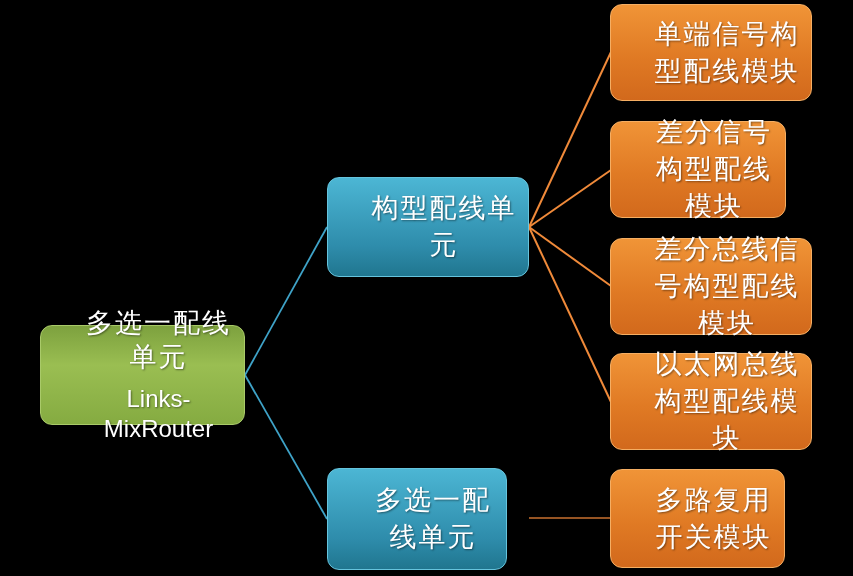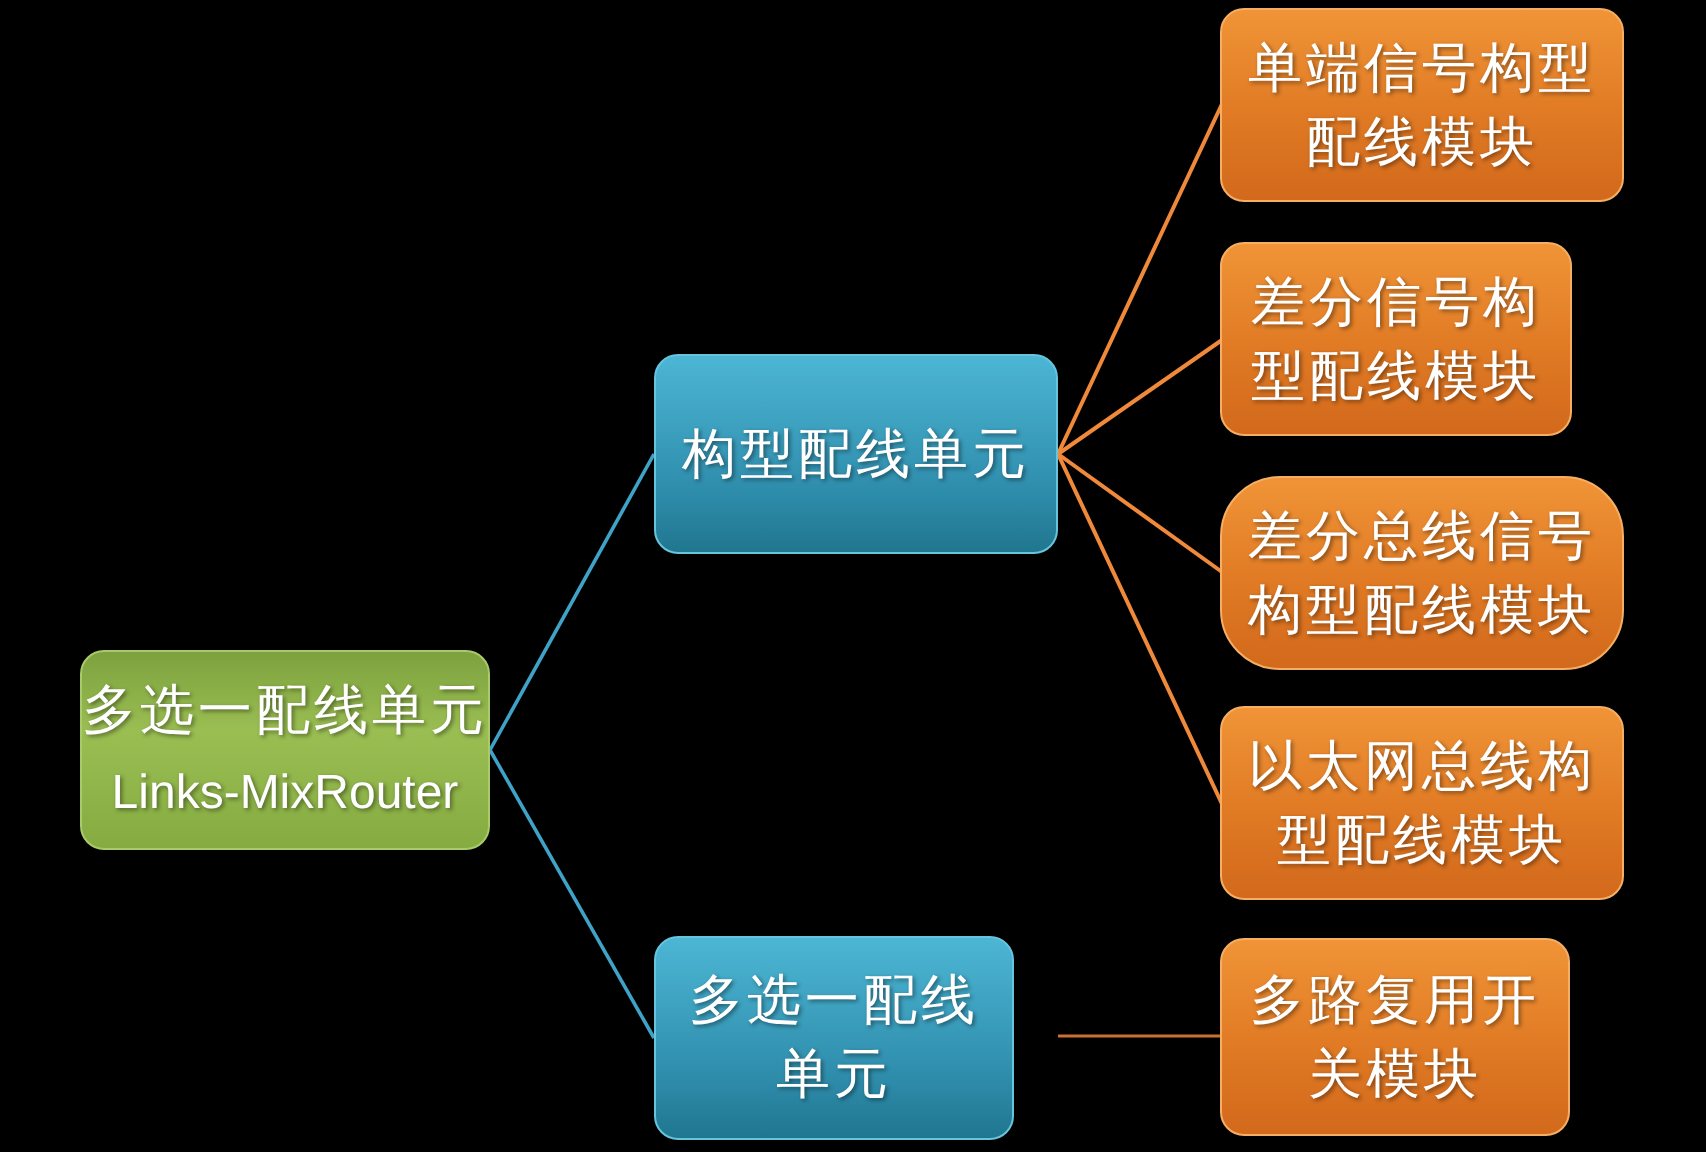--- a/index.html
+++ b/index.html
@@ -27,11 +27,12 @@
     border-radius: 12px;
     display: flex;
     flex-direction: column;
-    align-items: center;
+    align-items: flex-start;
     justify-content: center;
     color: #ffffff;
     text-align: center;
     text-shadow: 1px 1px 2px rgba(0,0,0,0.45);
+    padding-left: 32px;
   }
   .node-green {
     background: linear-gradient(180deg, #7DA13E 0%, #9ABE52 40%, #85AB41 100%);

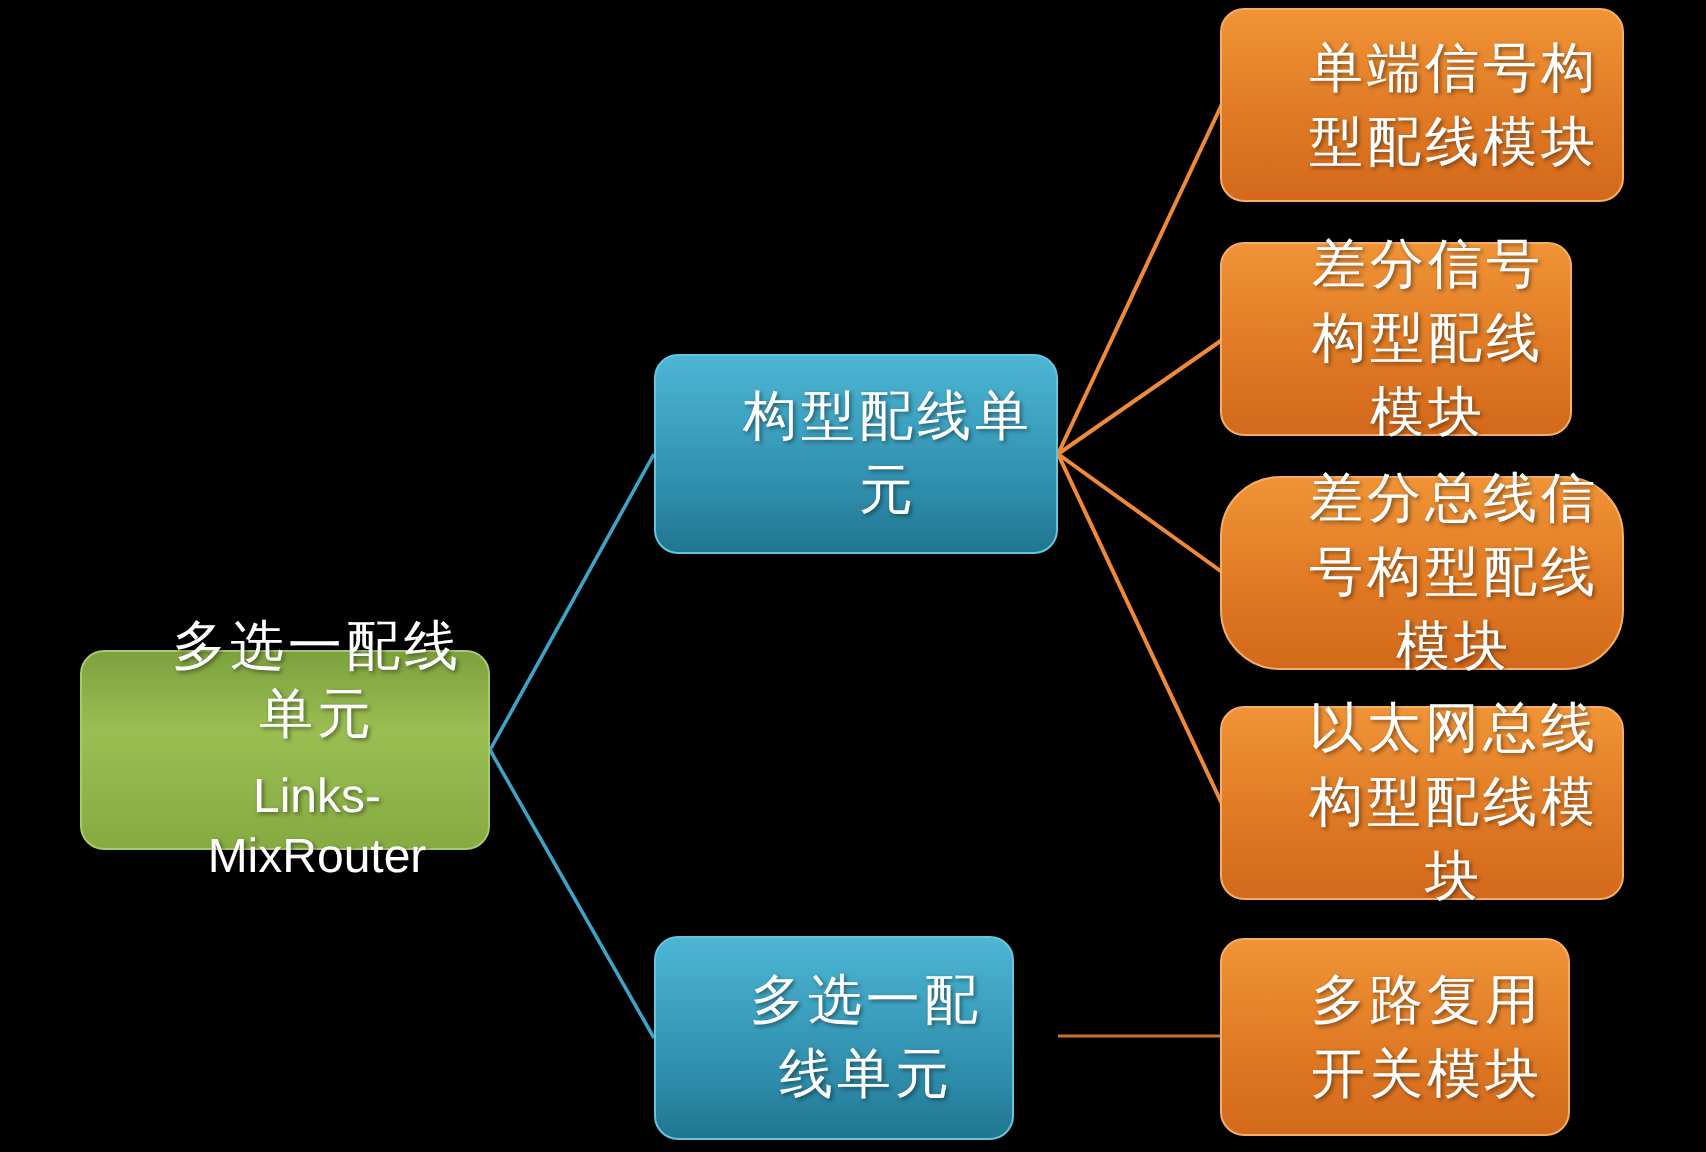--- a/index.html
+++ b/index.html
@@ -69,7 +69,7 @@
   #node-unit-2 { left: 327px; top: 468px; width: 180px; height: 102px; }
   #node-mod-1  { left: 610px; top: 4px;   width: 202px; height: 97px; }
   #node-mod-2  { left: 610px; top: 121px; width: 176px; height: 97px; }
-  #node-mod-3  { left: 610px; top: 238px; width: 202px; height: 97px; border-radius: 30px; }
+  #node-mod-3  { left: 610px; top: 238px; width: 202px; height: 97px; }
   #node-mod-4  { left: 610px; top: 353px; width: 202px; height: 97px; }
   #node-mod-5  { left: 610px; top: 469px; width: 175px; height: 99px; }
 </style>

